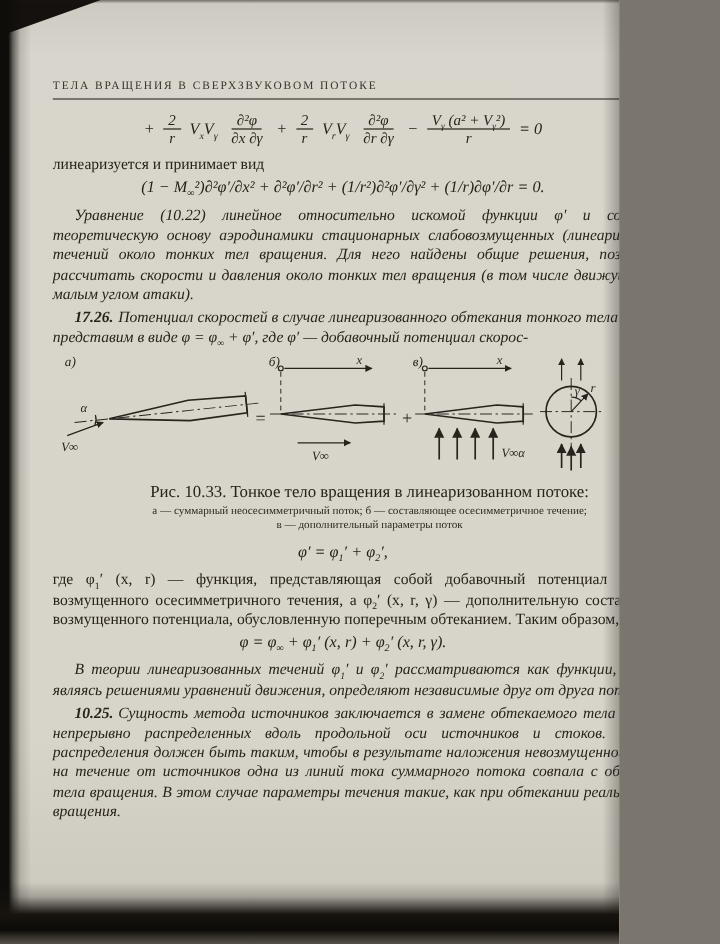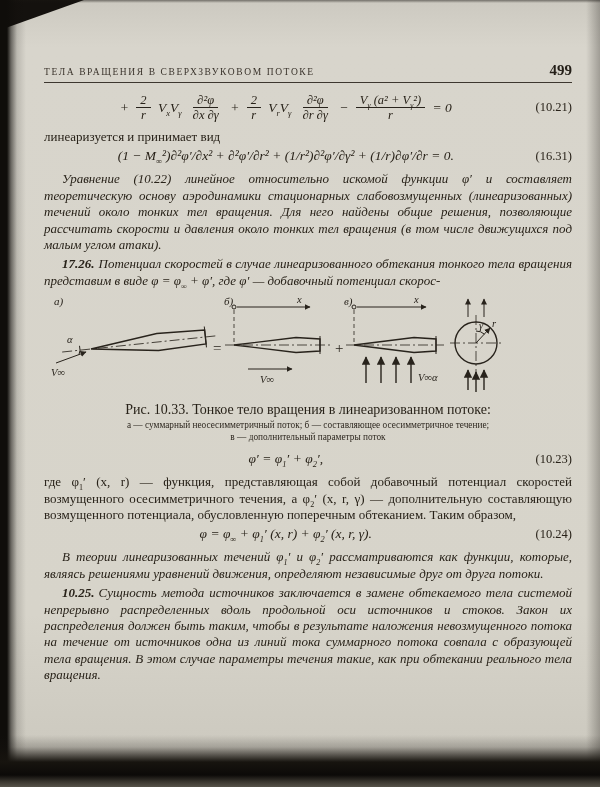--- a/index.html
+++ b/index.html
@@ -4,7 +4,7 @@
 <style>
   html,body{margin:0;padding:0;}
   body{width:600px;height:787px;background:#7a766e;font-family:"Liberation Serif","DejaVu Serif",serif;}
-  .scan{position:relative;width:600px;height:787px;overflow:hidden;color:#282219;
+  .scan{position:relative;width:516px;height:787px;overflow:hidden;color:#282219;
         background:linear-gradient(180deg,#ccc9c0 0,#d8d5cc 6%,#d7d4ca 78%,#cdcac0 94%,#c2bfb5 100%);}
   .edge-left{position:absolute;left:0;top:0;bottom:0;width:26px;pointer-events:none;
         background:linear-gradient(90deg,#0f0d0a 0,#0f0d0a 7px,rgba(15,13,10,.55) 11px,rgba(15,13,10,.14) 17px,rgba(15,13,10,0) 26px);}

